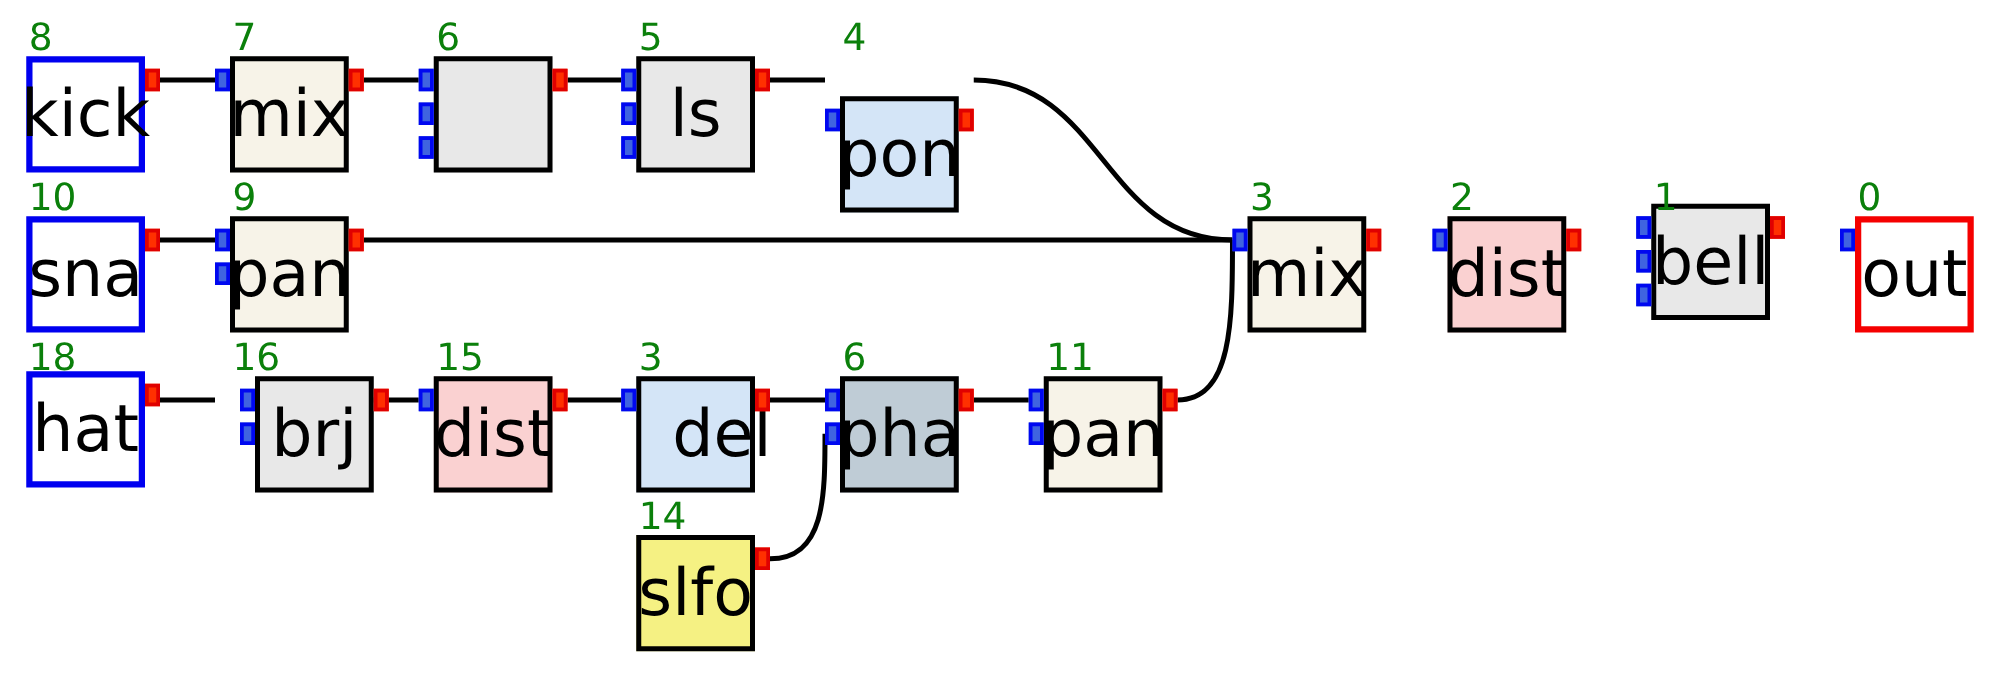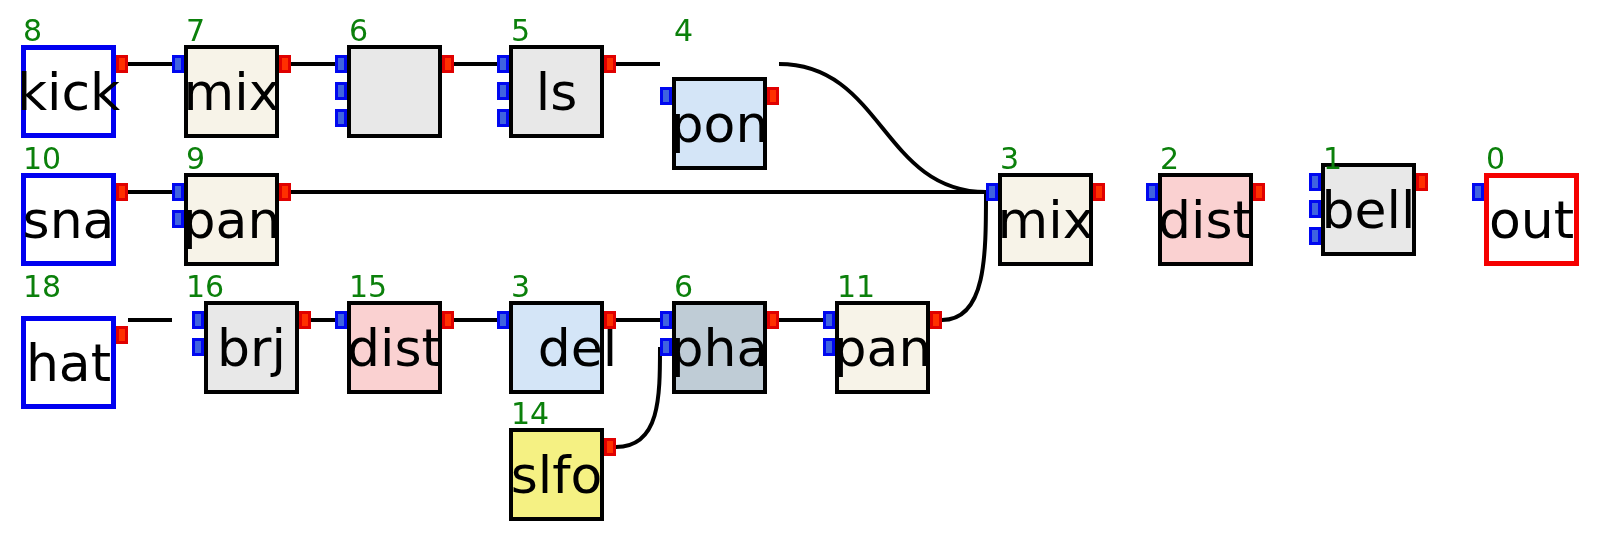--- a/index.html
+++ b/index.html
@@ -117,7 +117,7 @@
       <span class="port in" style="top: 5px; left: -17px; background: rgb(63, 99, 224); border-color: rgb(0, 8, 240);"></span>
     </div>
     <div class="node-id" style="left: 1486px; top: 144px; color: rgb(11, 128, 11);">0</div>
-    <div class="node colored-border" style="left: 21px; top: 316px; background: rgb(255, 255, 255); border-color: rgb(0, 0, 240);">
+    <div class="node colored-border" style="left: 21px; top: 297px; background: rgb(255, 255, 255); border-color: rgb(0, 0, 240);">
       <span class="node-label" style="color: rgb(0, 0, 0);">hat</span>
       <span class="port out" style="top: 5px; right: -17px; background: rgb(255, 48, 0); border-color: rgb(224, 0, 0);"></span>
     </div>

